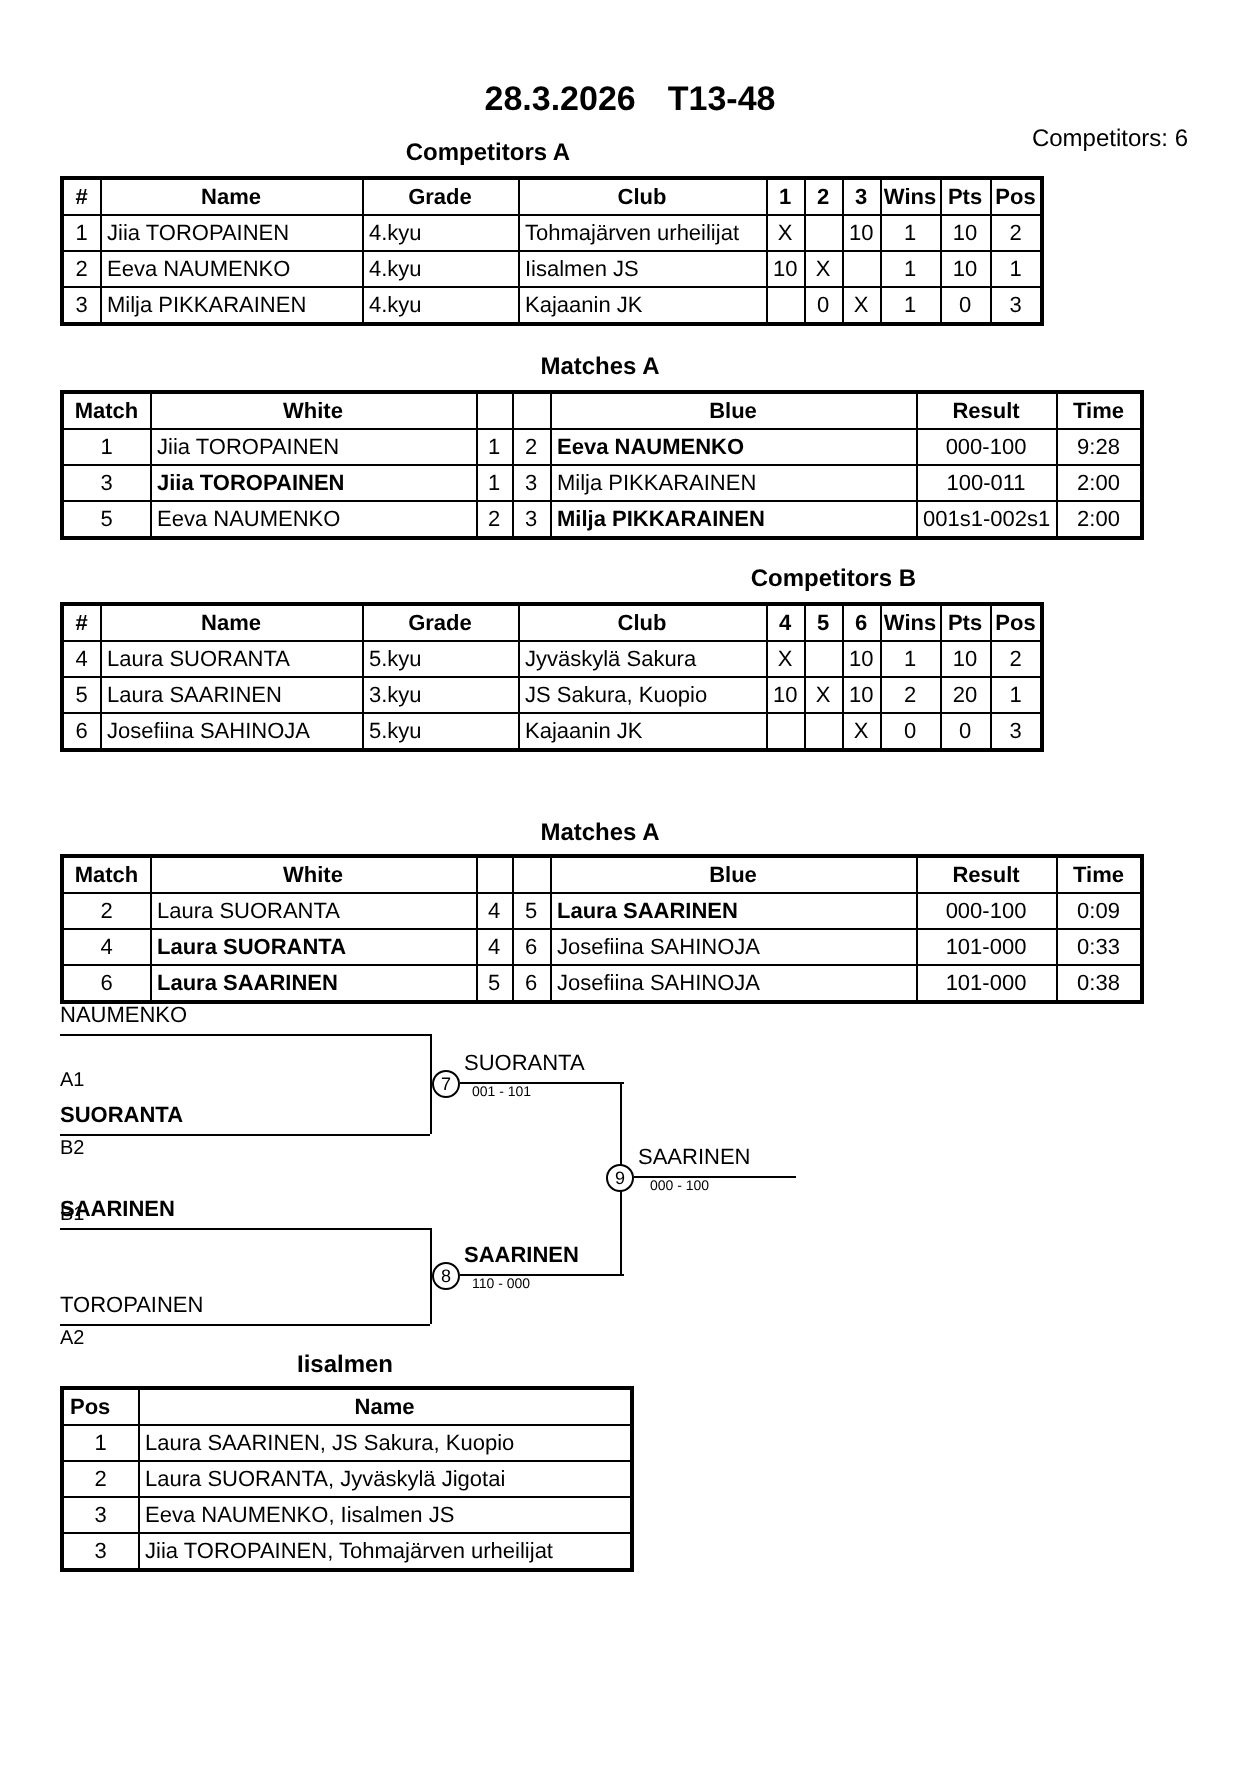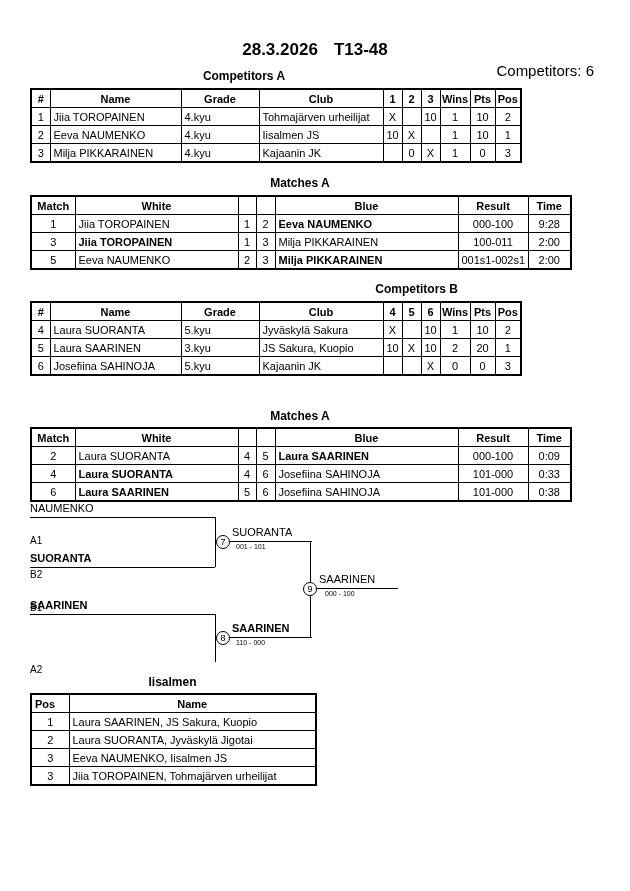--- a/index.html
+++ b/index.html
@@ -12,7 +12,7 @@
 
   .title { top:40px; left:0; width:630px; text-align:center; font-size:17px; font-weight:bold; }
   .title .cat { margin-left:16px; }
-  .comp-note { top:62px; right:36px; font-size:15px; }
+  .comp-note { top:62px; right:36px; font-size:12px; }
 
   .section-heading { font-size:12px; font-weight:bold; text-align:center; }
 

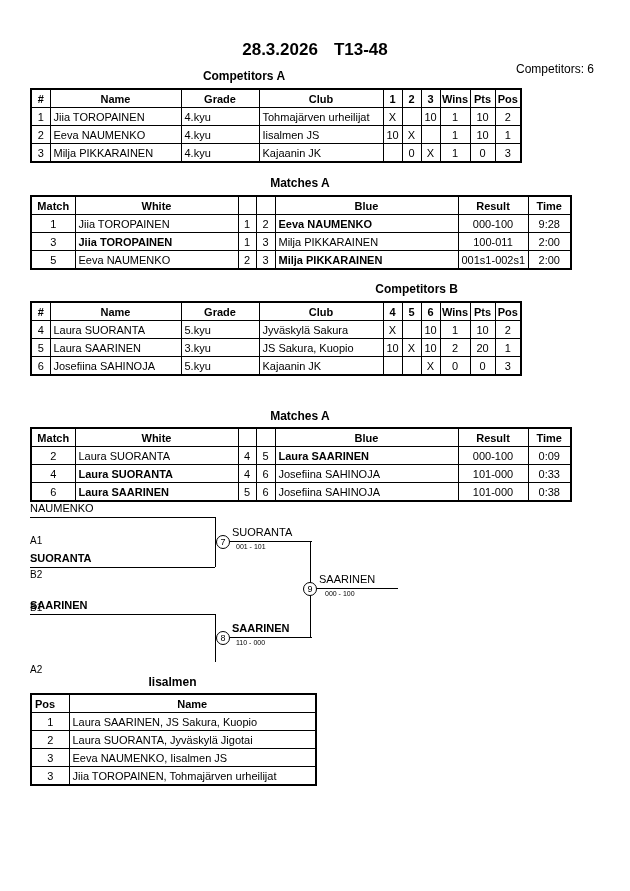--- a/index.html
+++ b/index.html
@@ -298,6 +298,7 @@
 
     <div class="slot bold" style="top:100px;">SAARINEN</div>
     <div class="seed" style="top:104px;">B1</div>
+    <div class="slot" style="top:148px;">TOROPAINEN</div>
     <div class="seed" style="top:166px;">A2</div>
 
     <div class="vline" style="left:215px;top:116px;height:48px;"></div>

